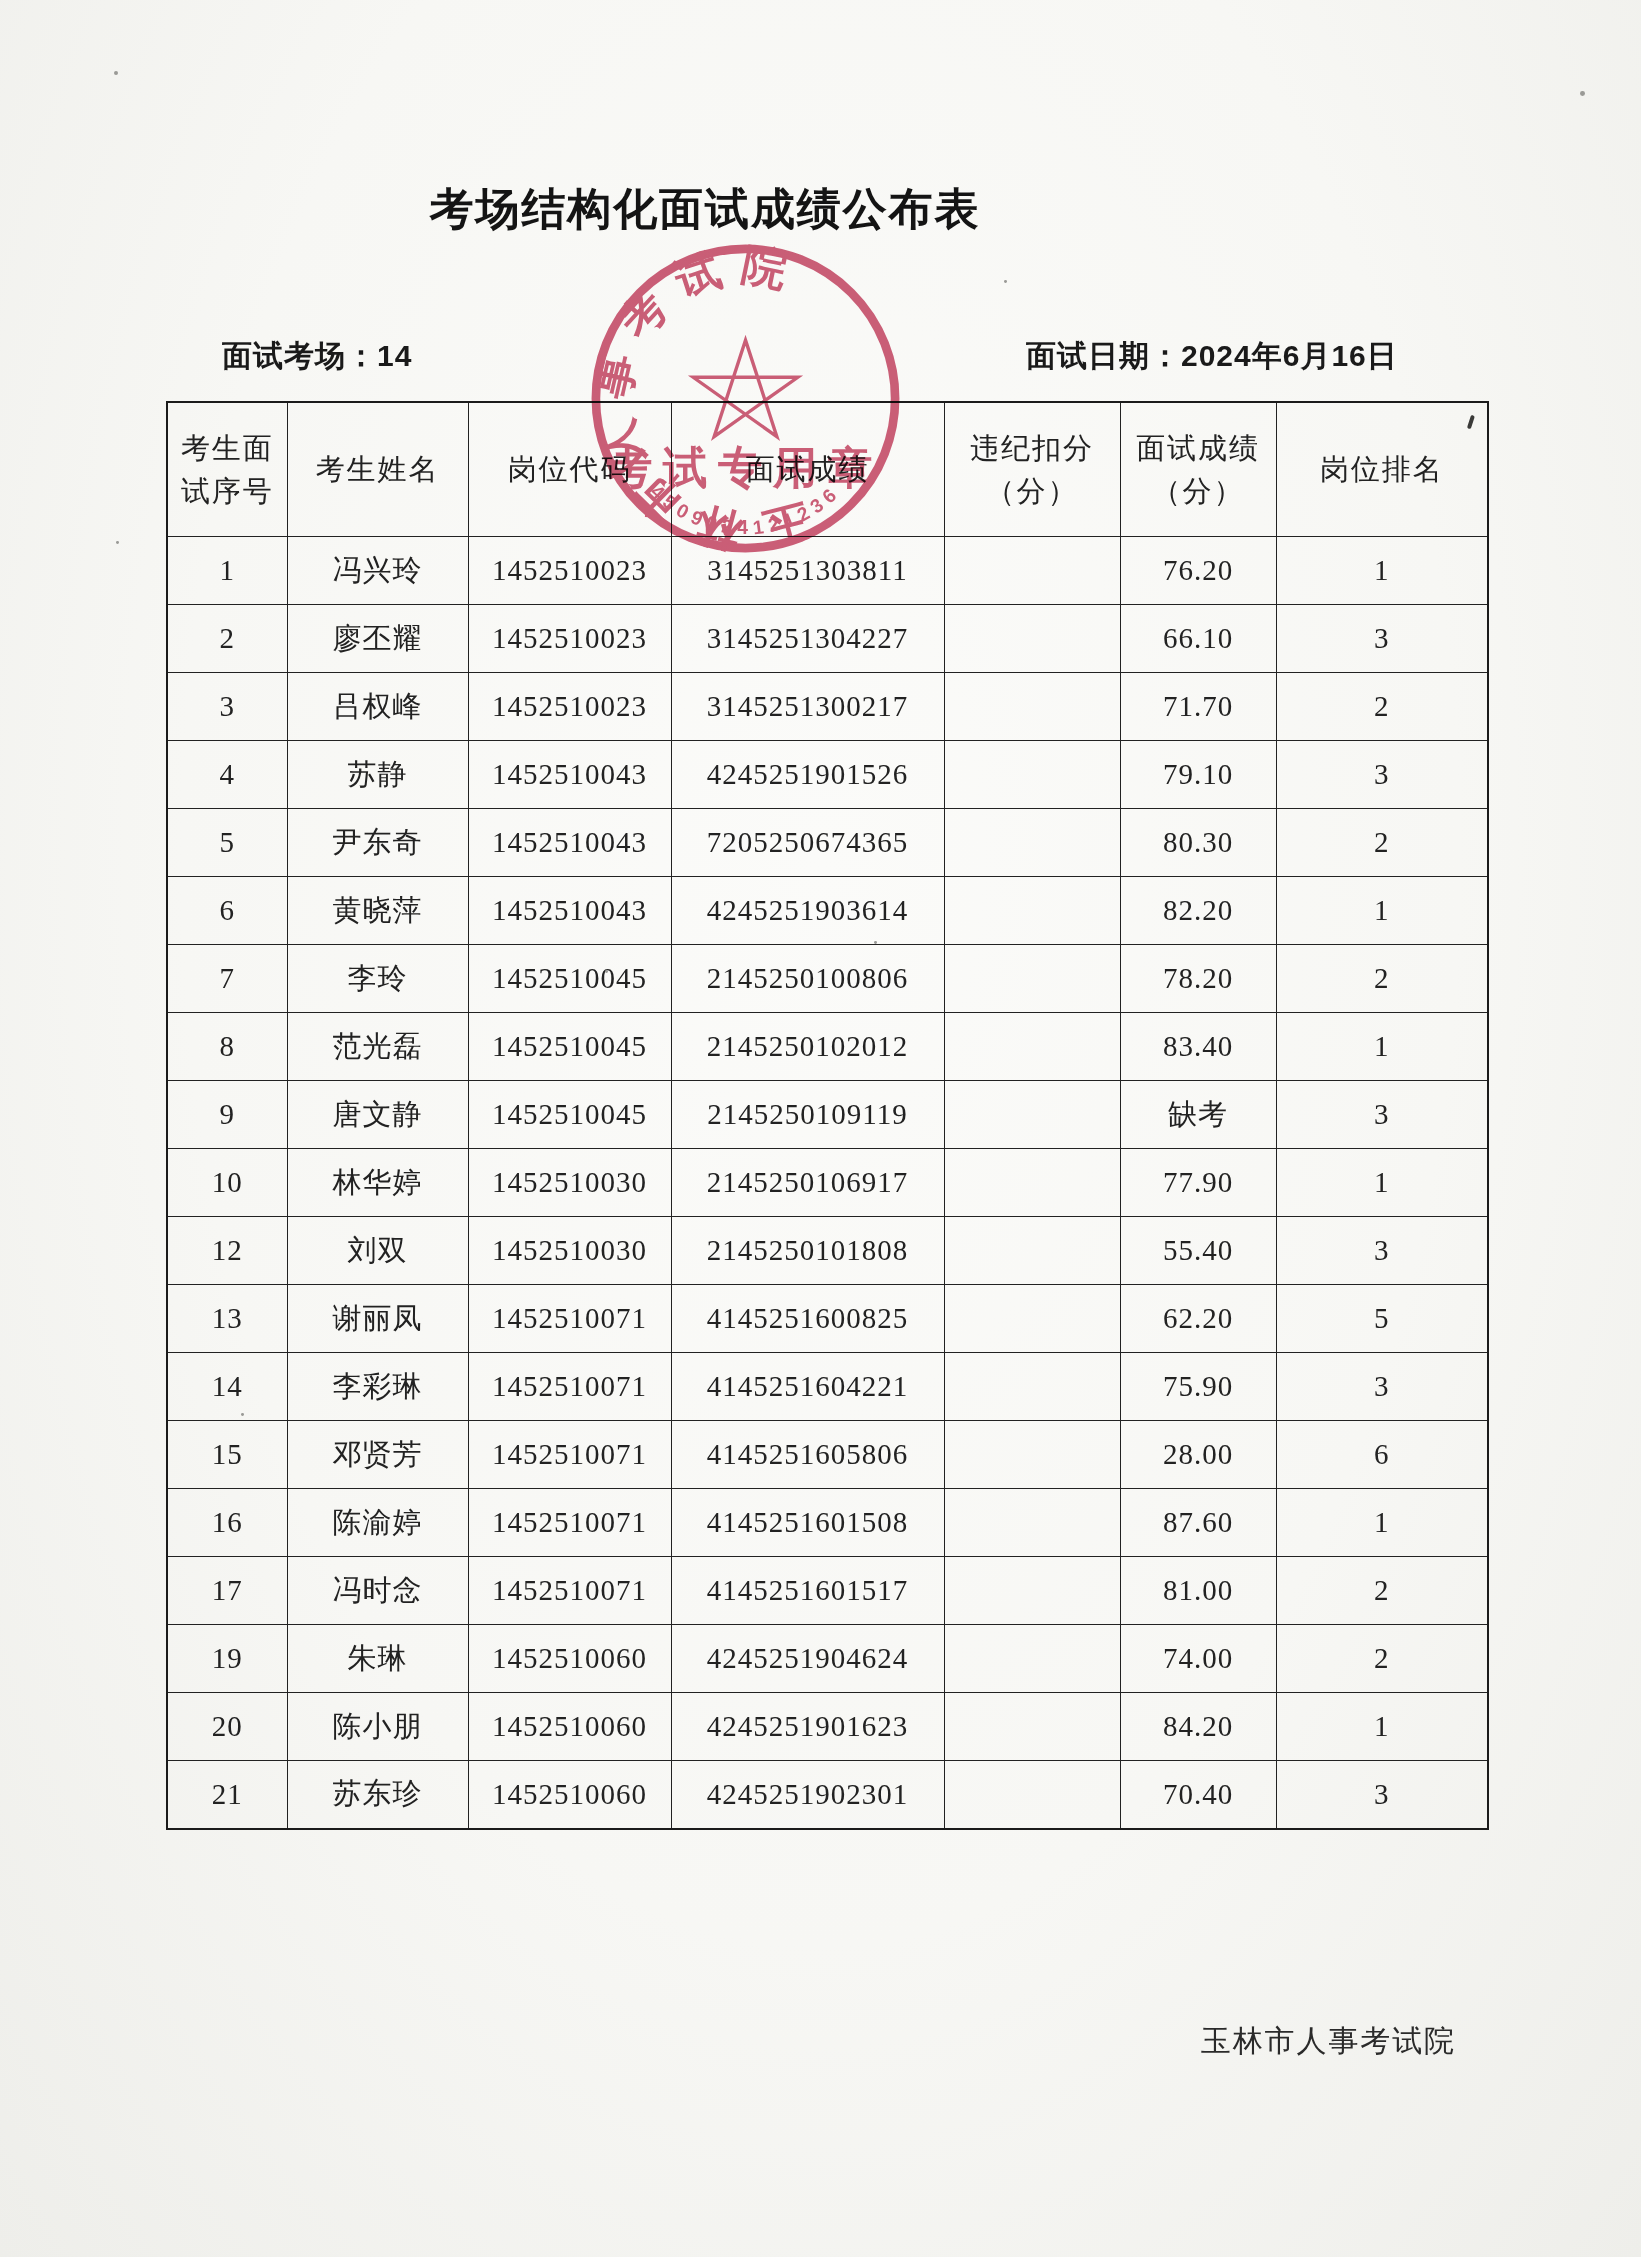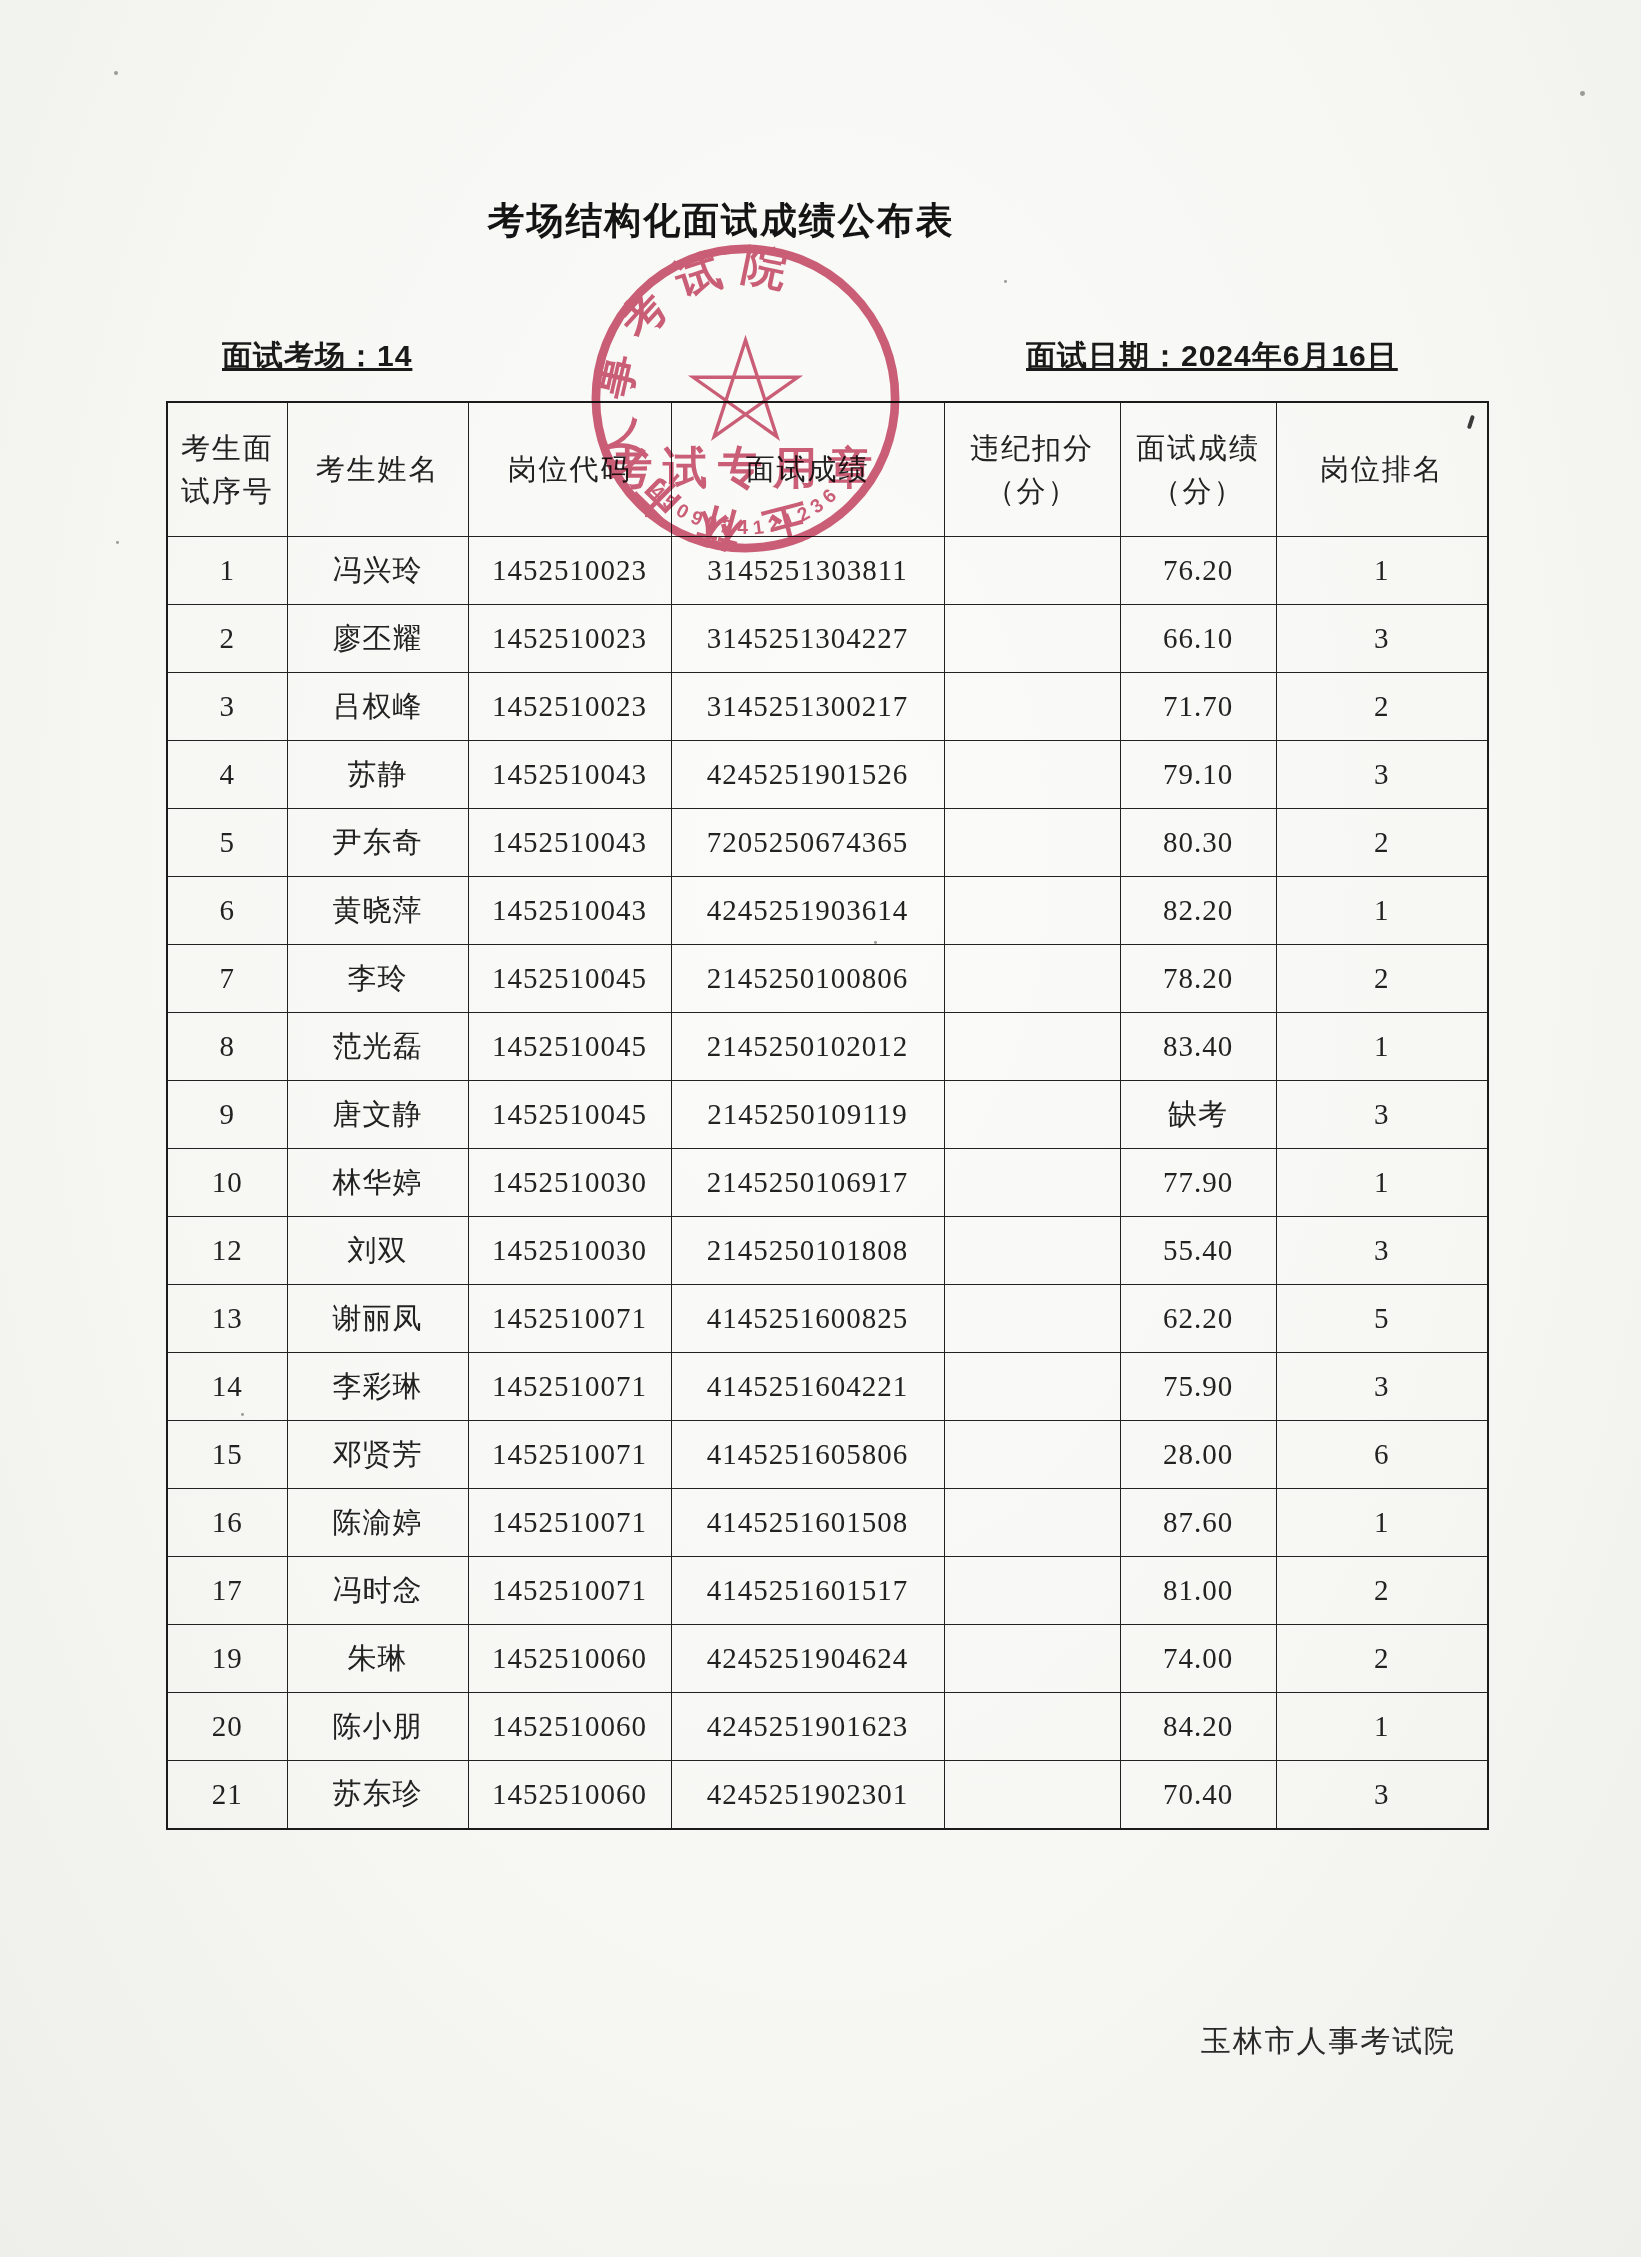--- a/index.html
+++ b/index.html
@@ -16,9 +16,9 @@
   }
   .page-title{
     position:absolute;top:180px;left:0;width:1410px;
-    margin:16px;text-align:center;
+    margin:0;text-align:center;
     font-family:Liberation Sans, sans-serif;
-    font-size:37px;font-weight:700;letter-spacing:1.9px;color:#141414;
+    font-size:44px;font-weight:700;letter-spacing:1.9px;color:#141414;
   }
   .meta-label{
     position:absolute;top:336px;

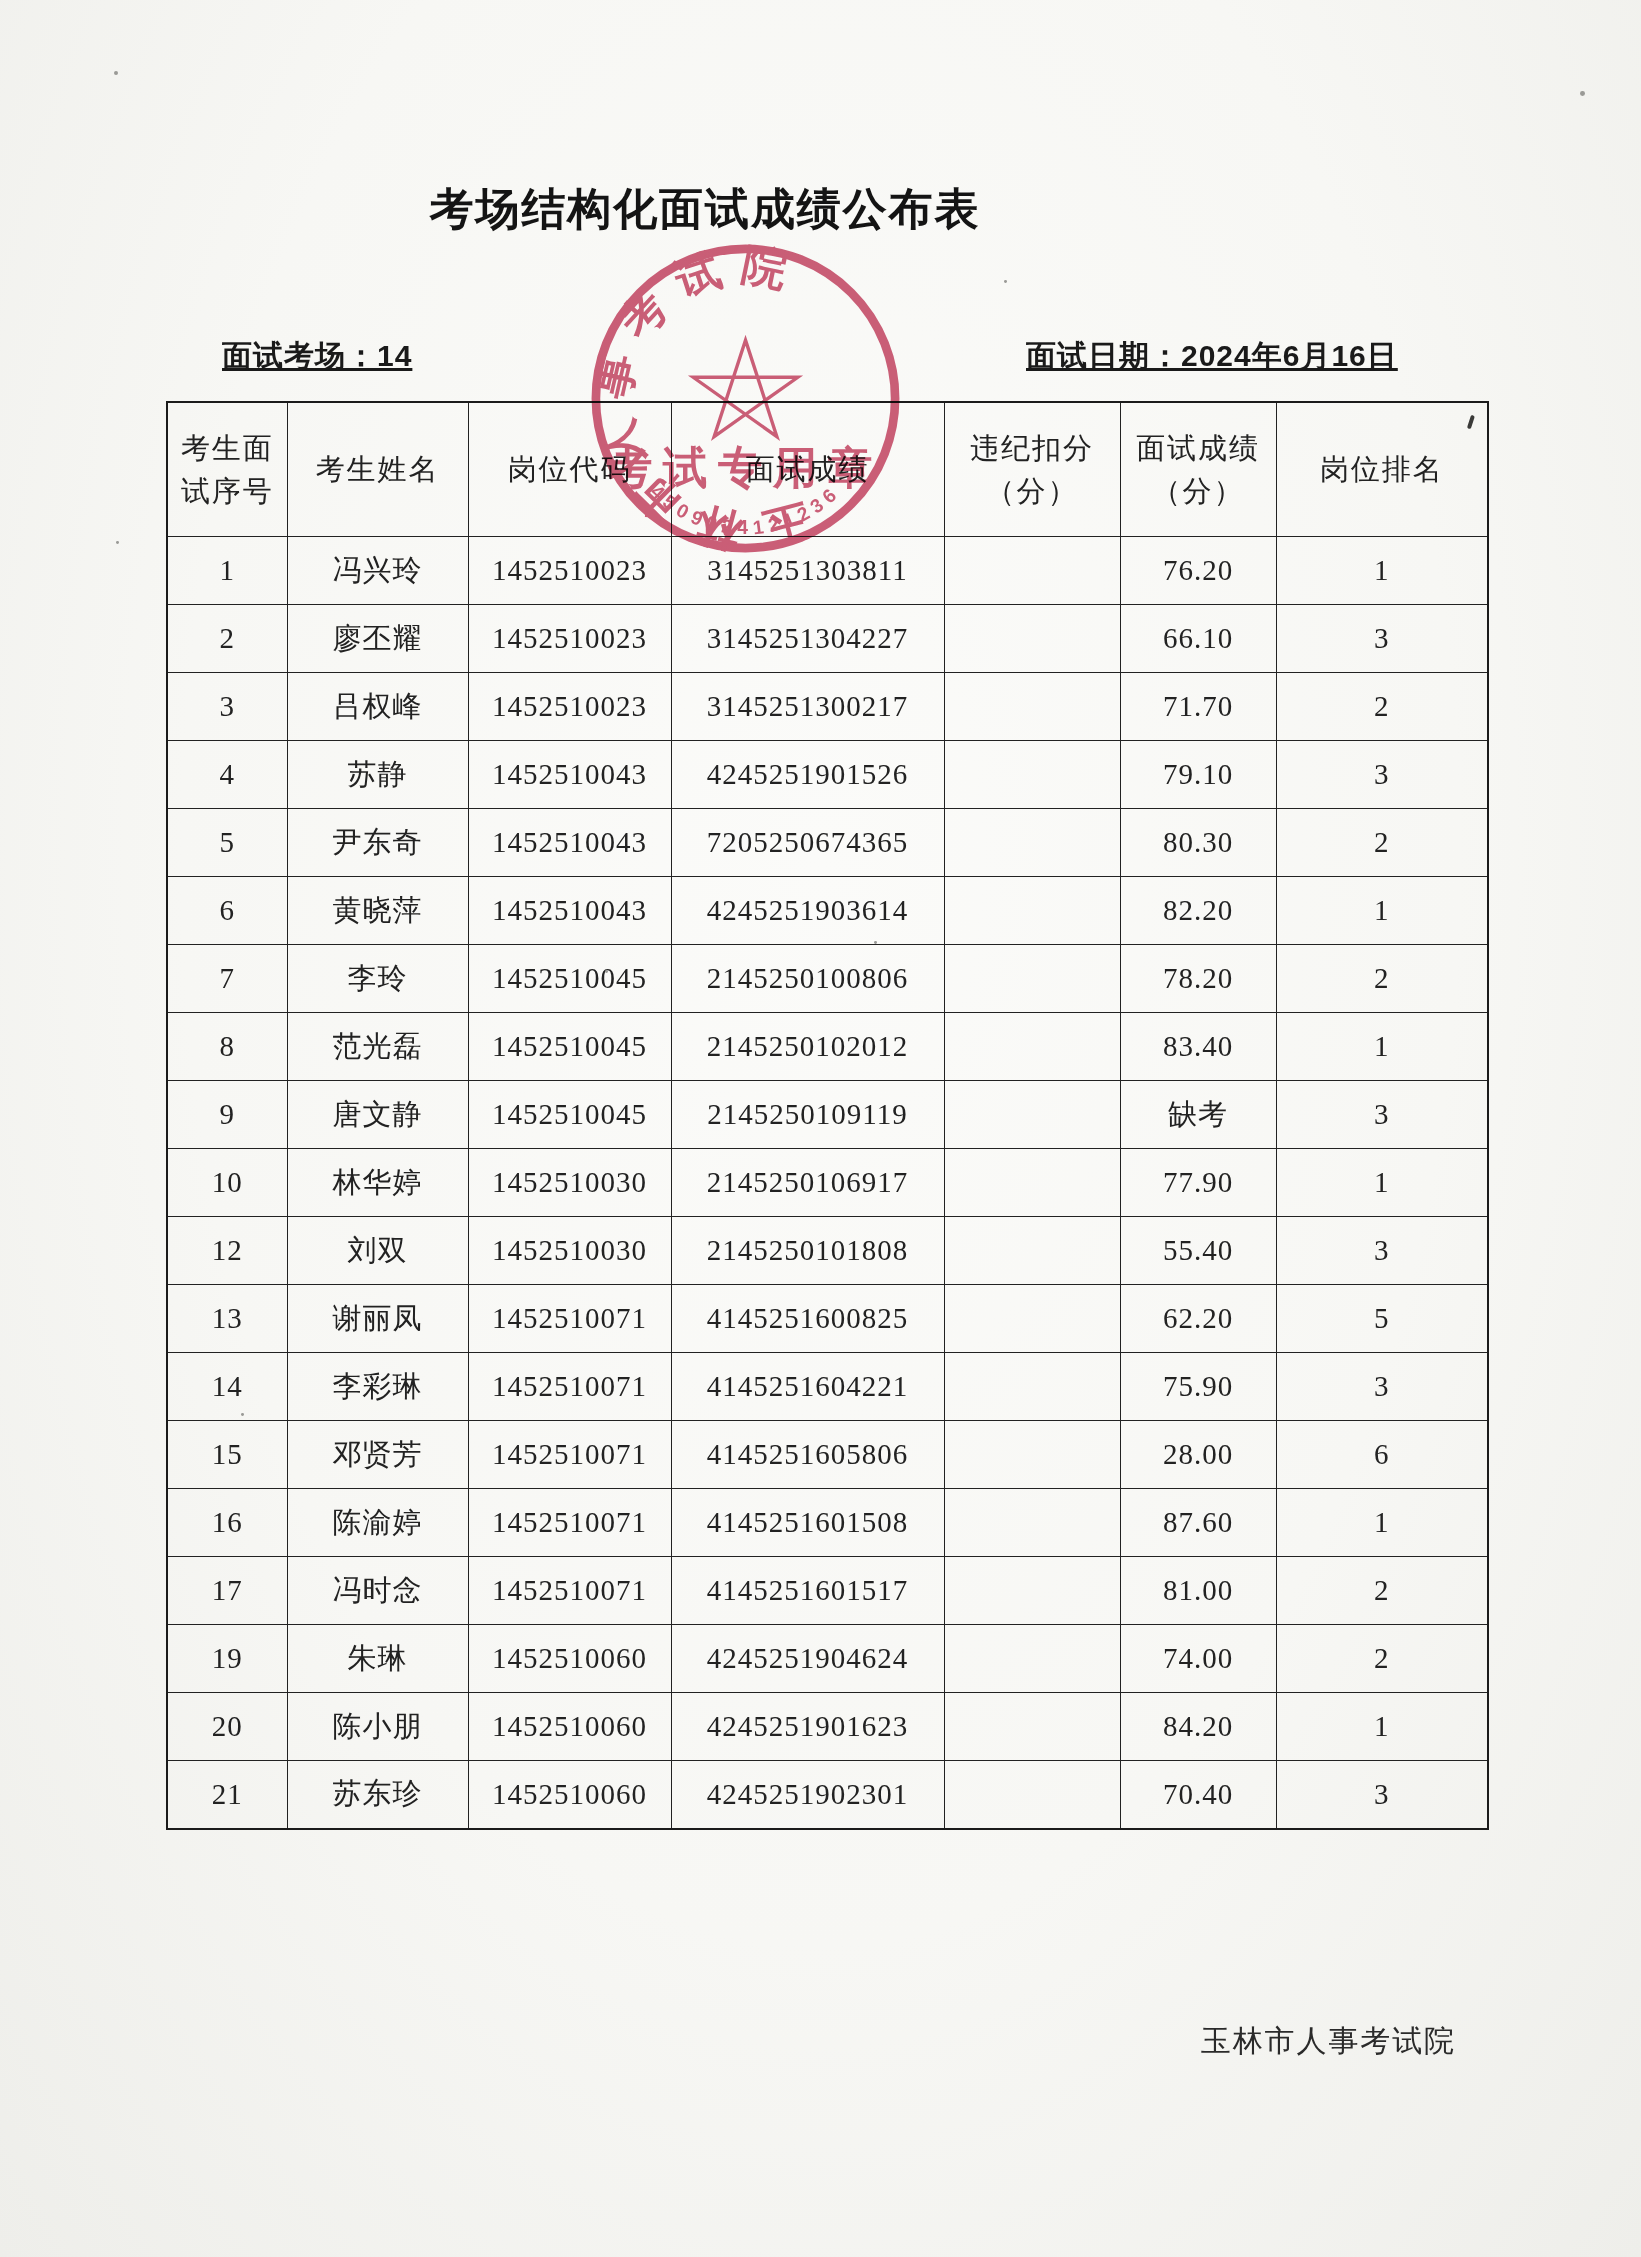--- a/index.html
+++ b/index.html
@@ -23,7 +23,7 @@
   .meta-label{
     position:absolute;top:336px;
     font-family:"Liberation Sans","DejaVu Sans",sans-serif;
-    font-size:30px;font-weight:600;color:#1a1a1a;letter-spacing:1px;text-decoration:underline;
+    font-size:30px;font-weight:600;color:#1a1a1a;letter-spacing:1px;
   }
   .meta-room{left:222px;}
   .meta-date{left:1026px;text-align:center;}

